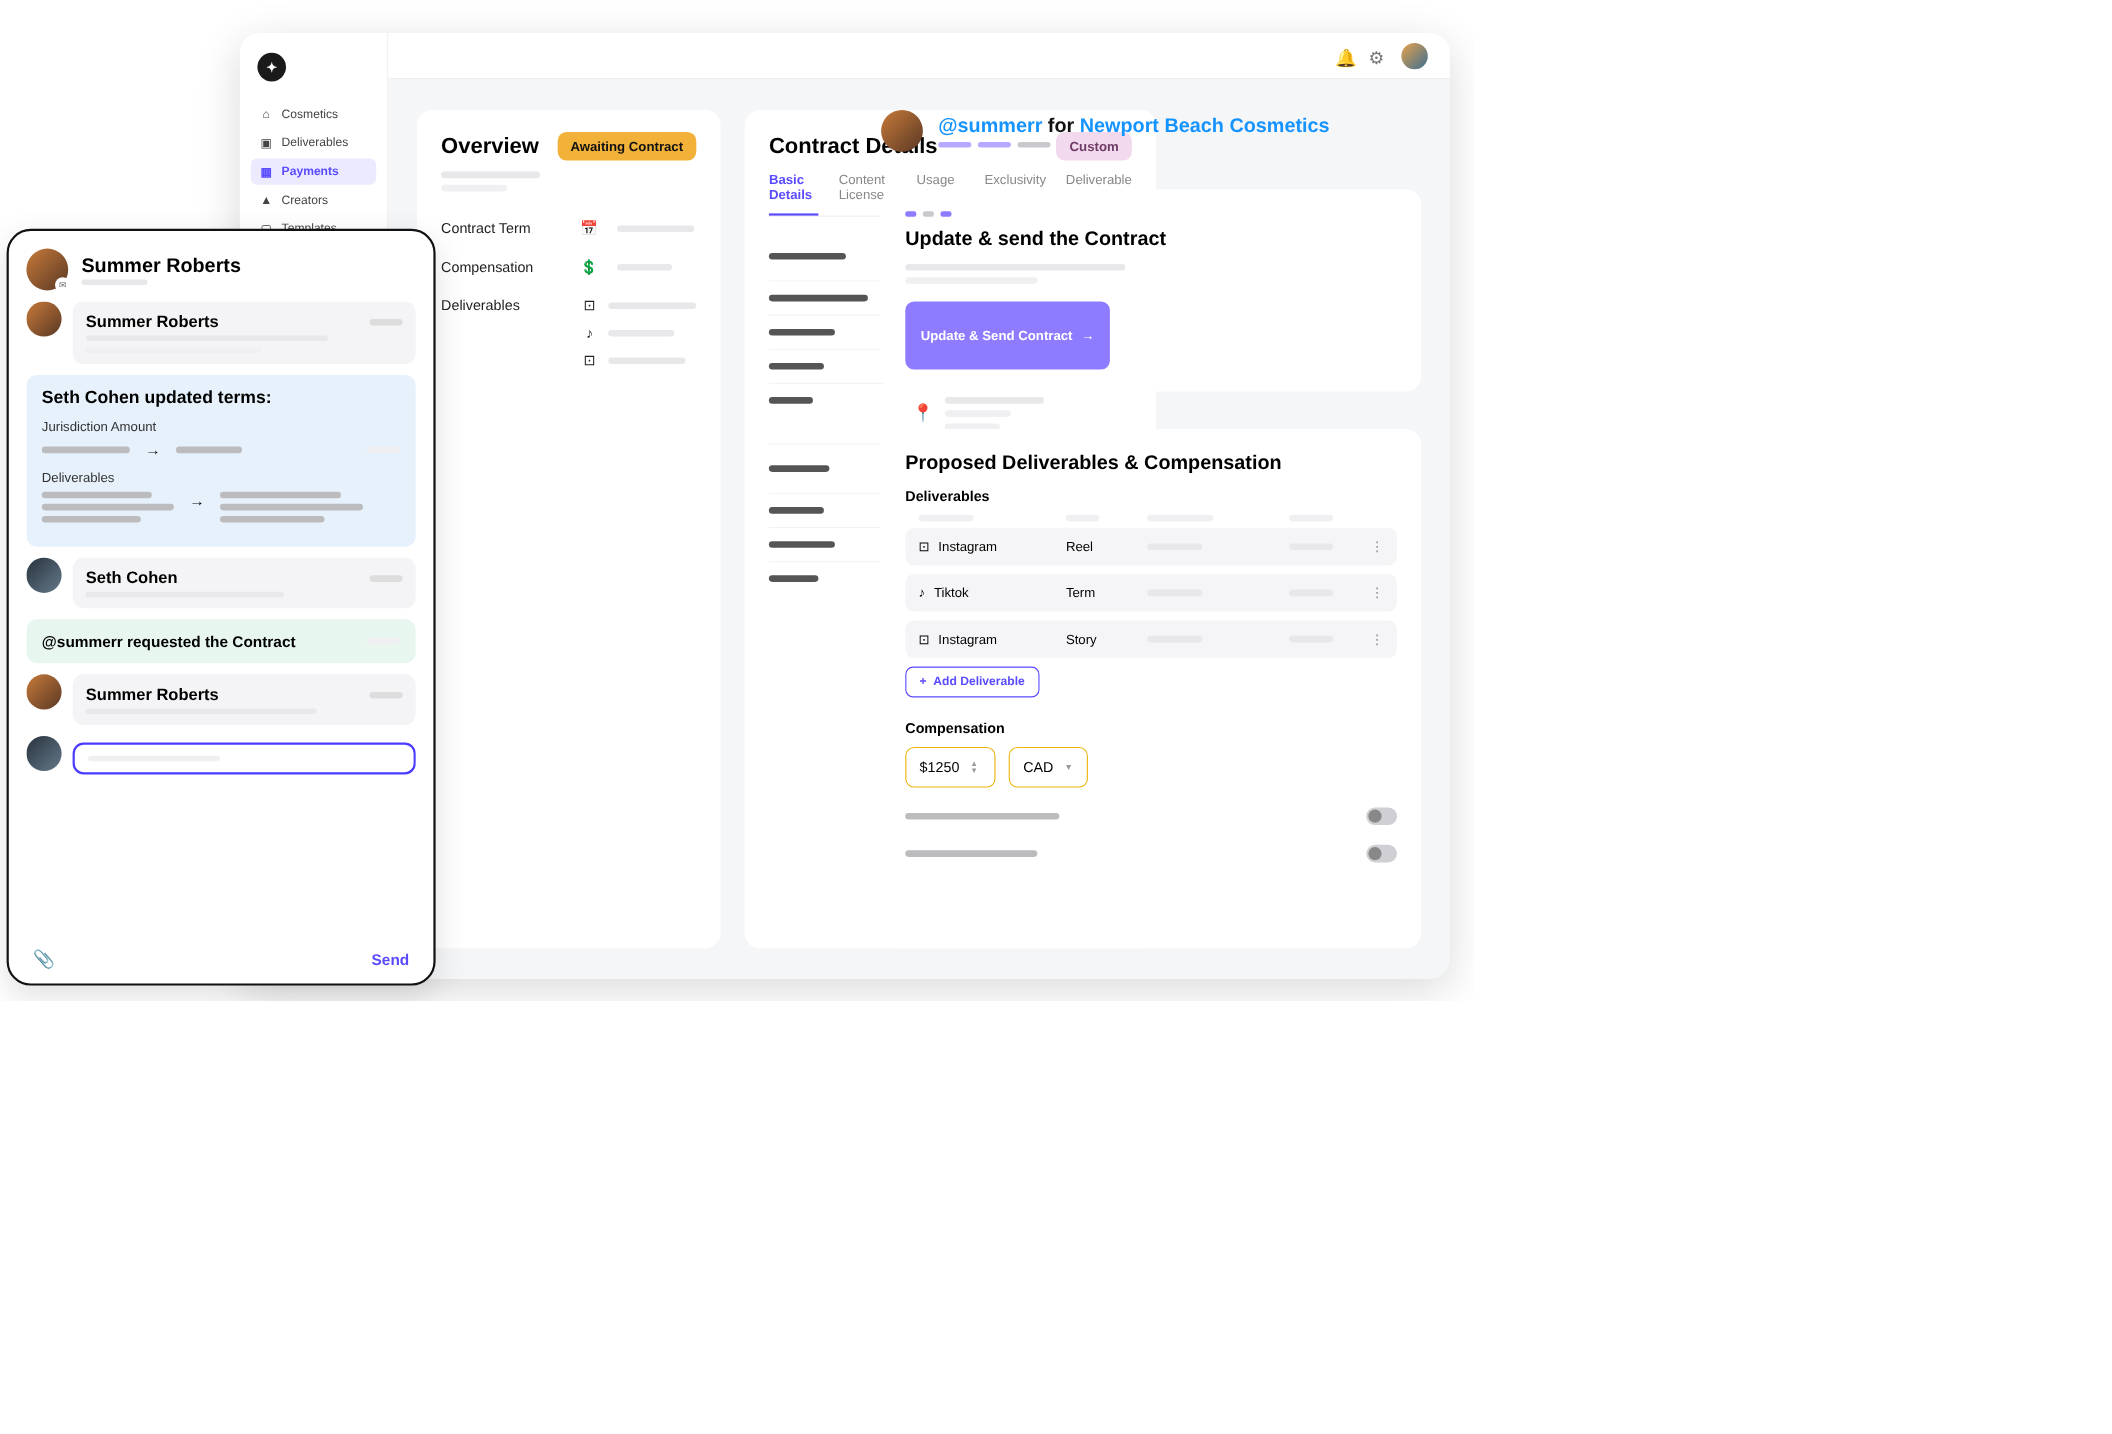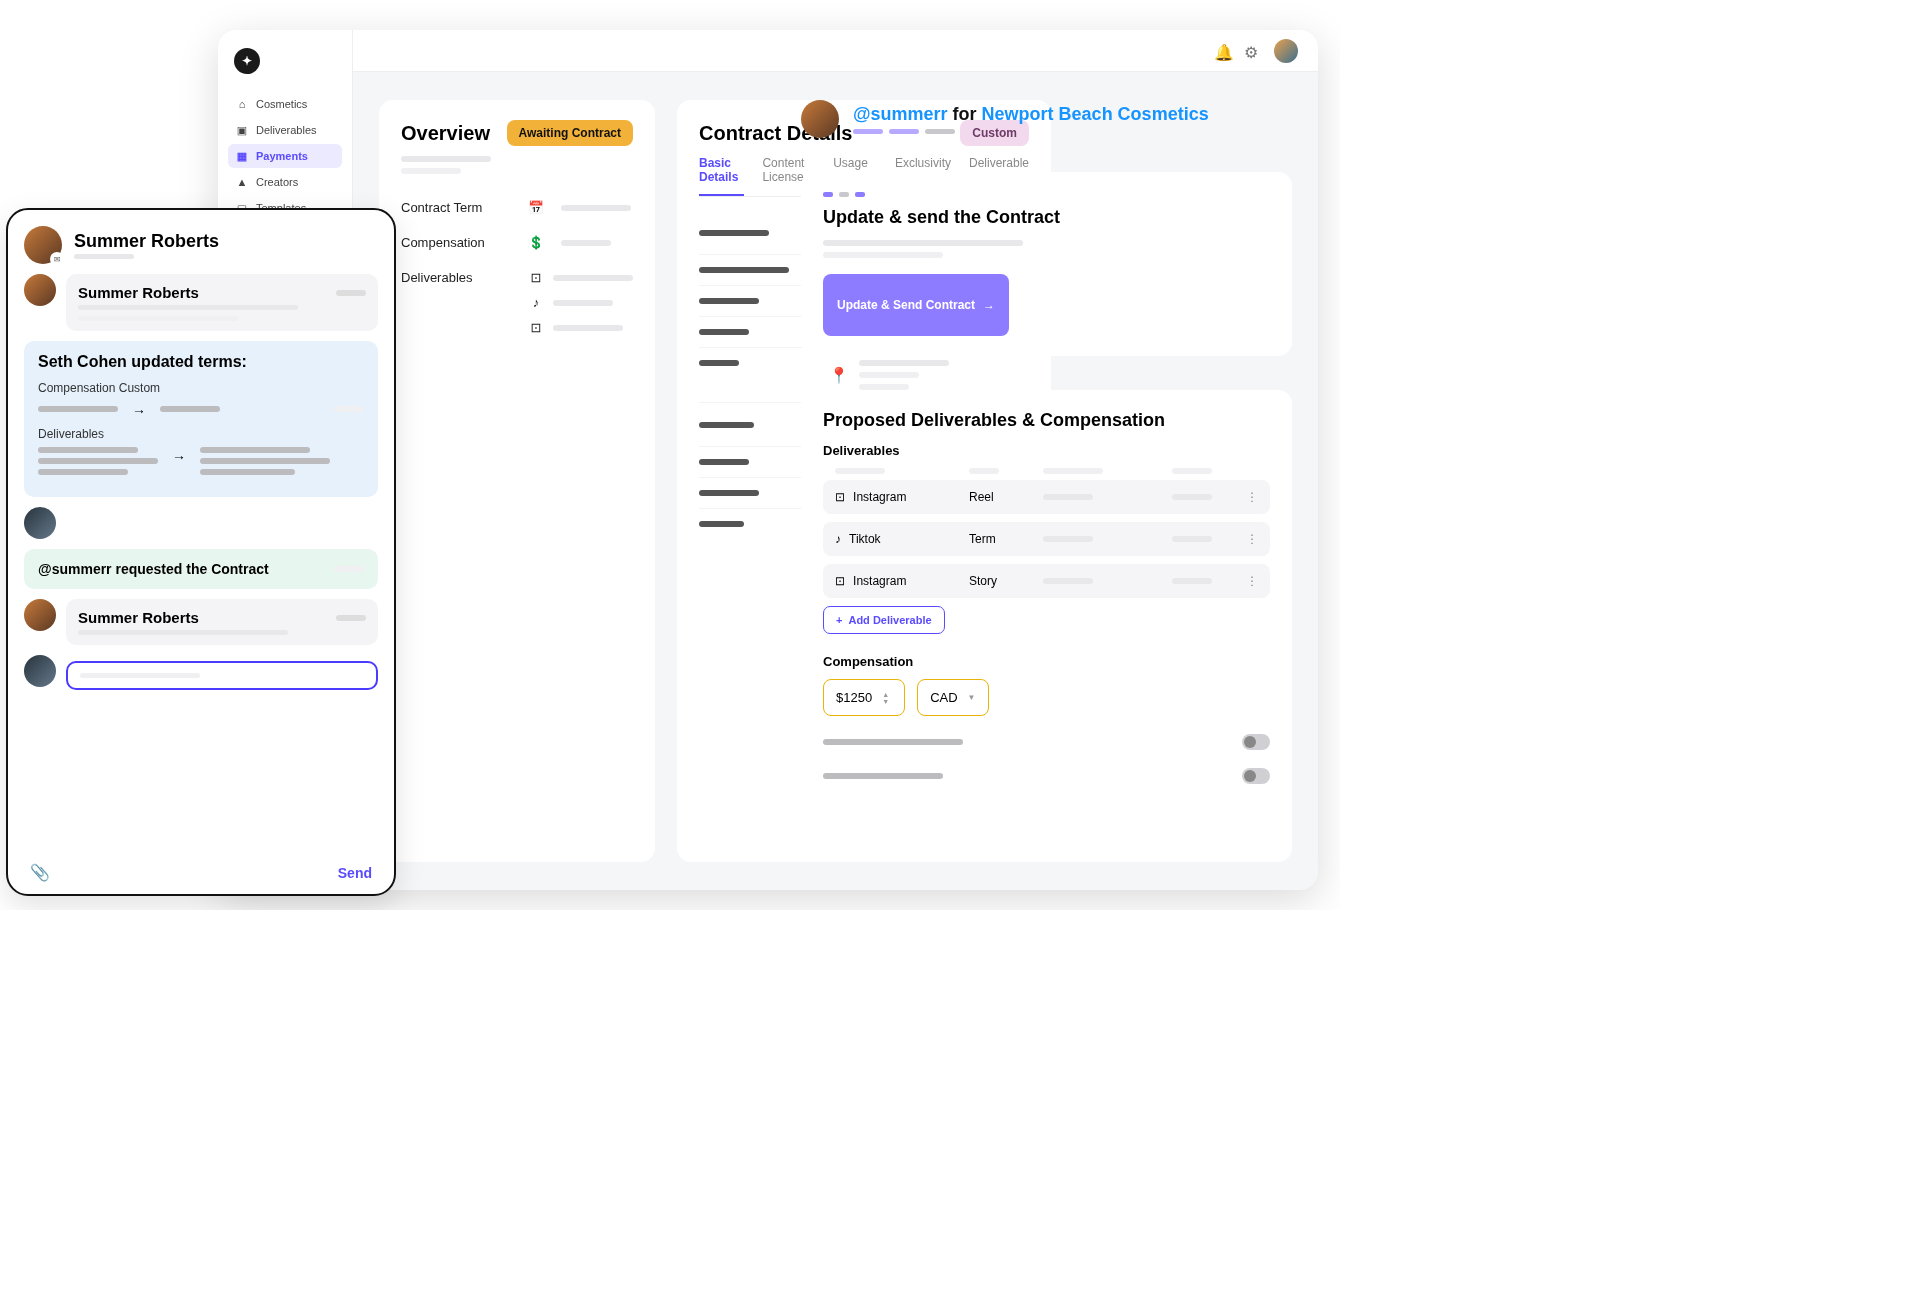--- a/index.html
+++ b/index.html
@@ -439,7 +439,7 @@
 
     <div class="sys-card">
       <div class="sys-title">Seth Cohen updated terms:</div>
-      <div class="sys-label">Compensation Custom</div>
+      <div class="sys-label">Jurisdiction Amount</div>
       <div class="arrow-row">
         <div class="skel" style="width:80px;background:#bcbcbf;"></div>
         <span class="arrow">→</span>

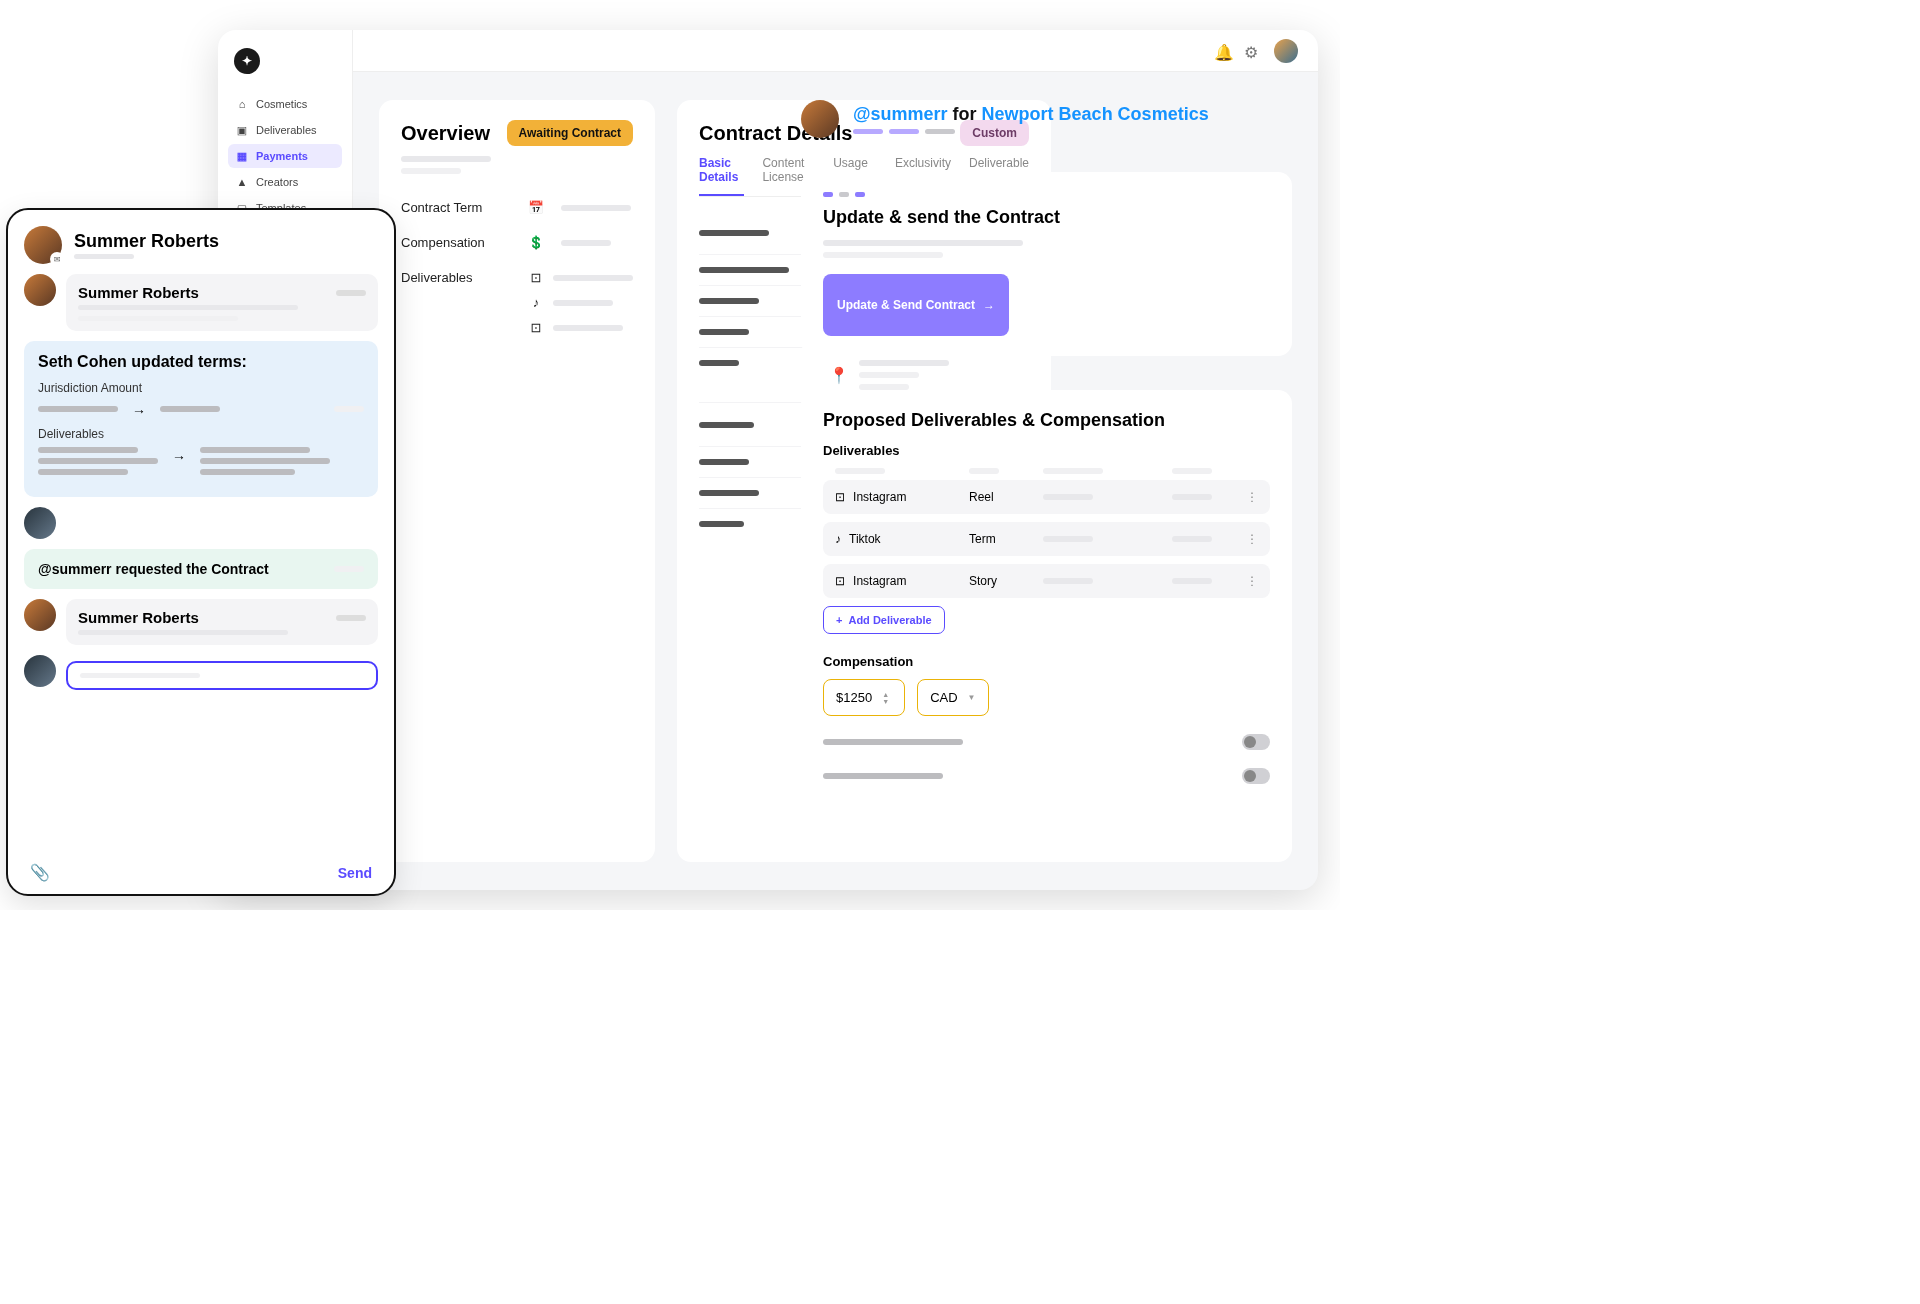--- a/index.html
+++ b/index.html
@@ -464,6 +464,13 @@
 
     <div class="msg-row">
       <div class="av av-seth"></div>
+      <div class="msg" style="flex:1;">
+        <div class="msg-hd">
+            <span class="msg-name">Seth Cohen</span>
+            <div class="msg-time"></div>
+          </div>
+        <div class="skel light" style="width:180px;height:5px;margin-top:4px;"></div>
+      </div>
     </div>
 
     <div class="sys-card green">

